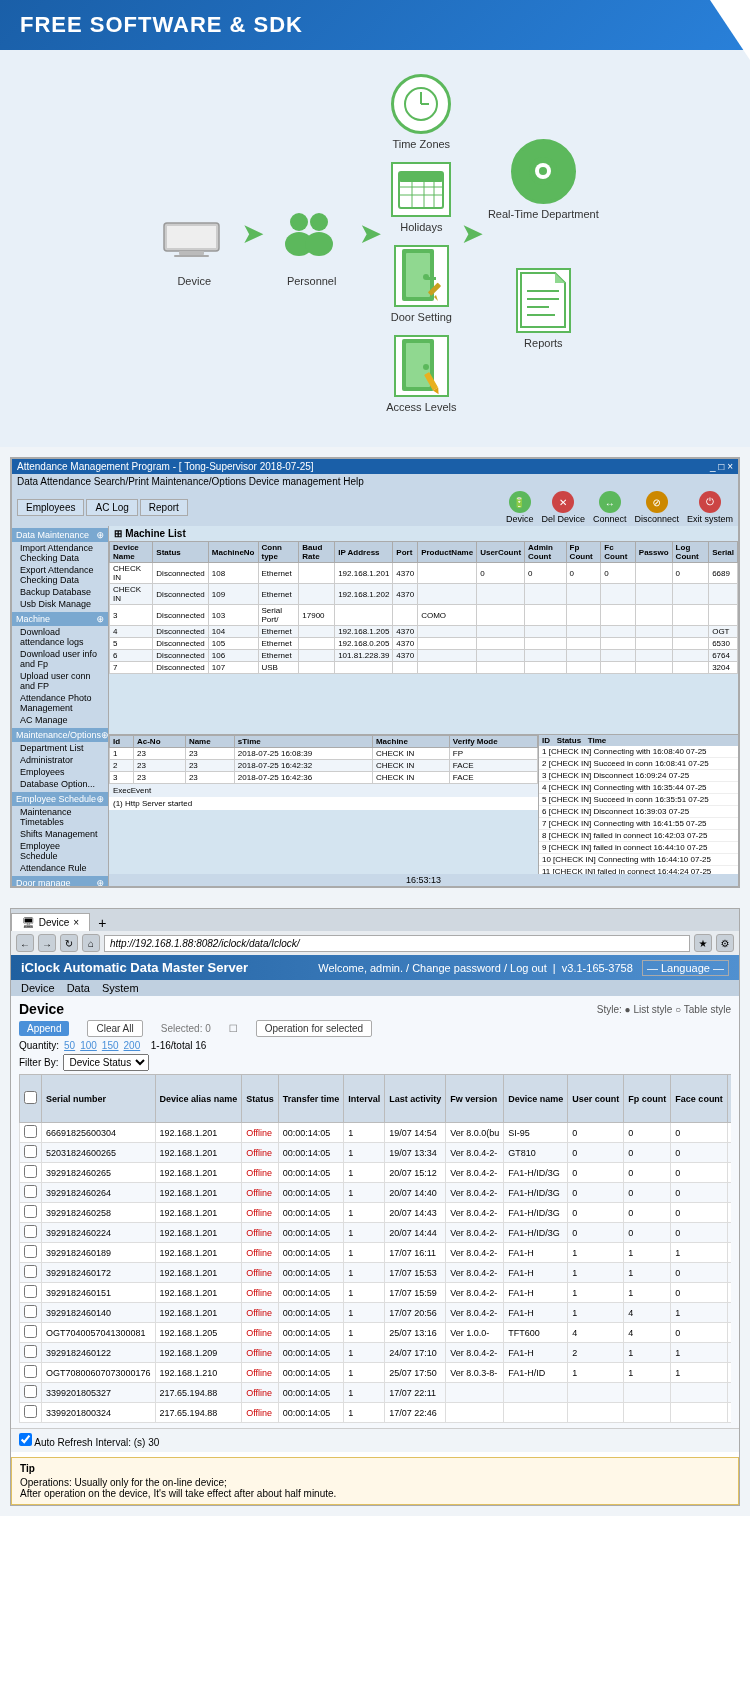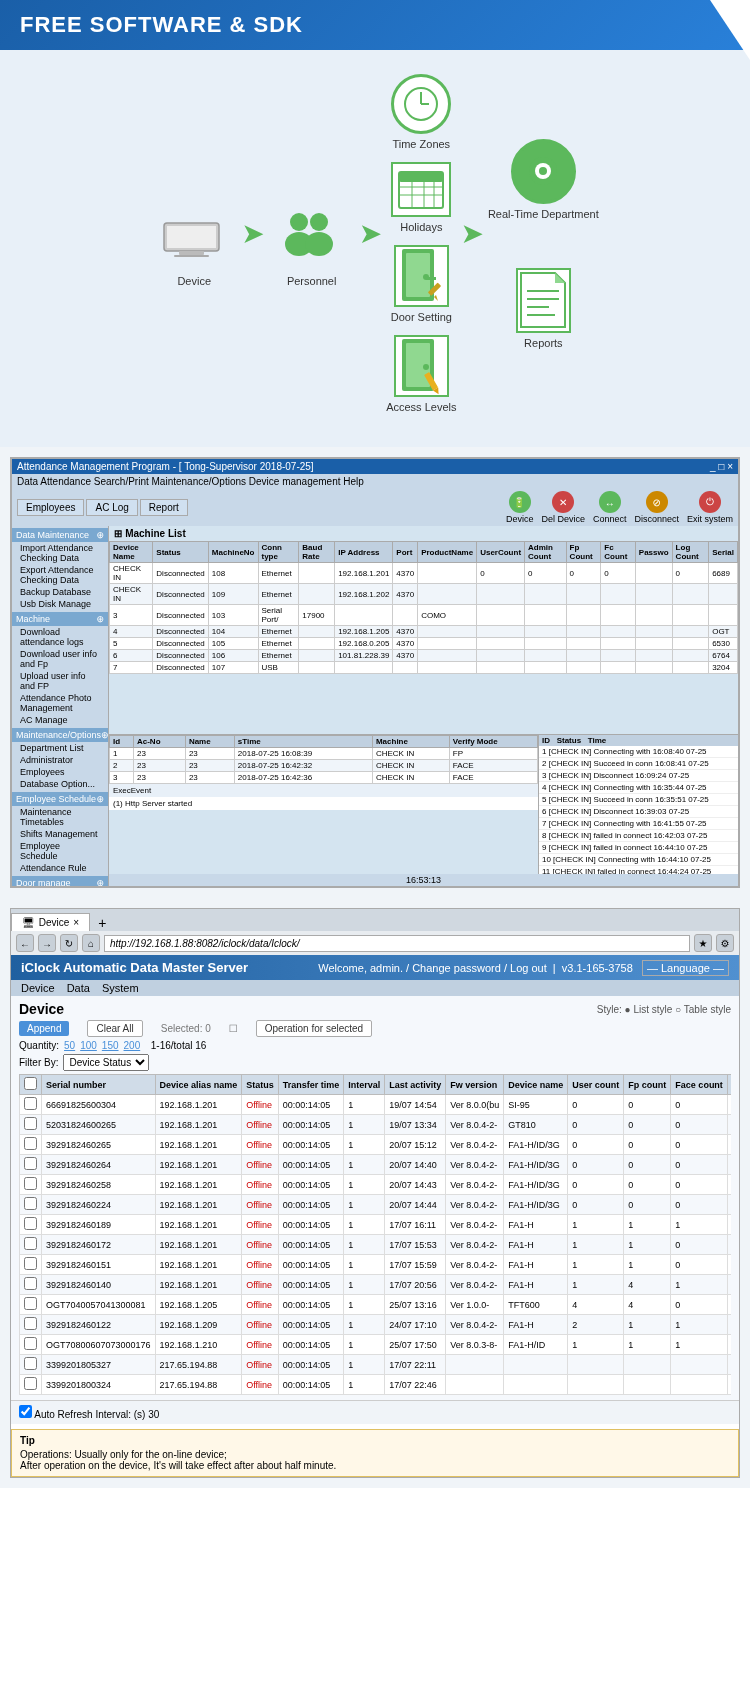--- a/index.html
+++ b/index.html
@@ -612,7 +612,7 @@
         </div>
         <div class="sw-sidebar-item">Download attendance logs</div>
         <div class="sw-sidebar-item">Download user info and Fp</div>
-        <div class="sw-sidebar-item">Upload user info and FP</div>
+        <div class="sw-sidebar-item">Upload user conn and FP</div>
         <div class="sw-sidebar-item">Attendance Photo Management</div>
         <div class="sw-sidebar-item">AC Manage</div>
 

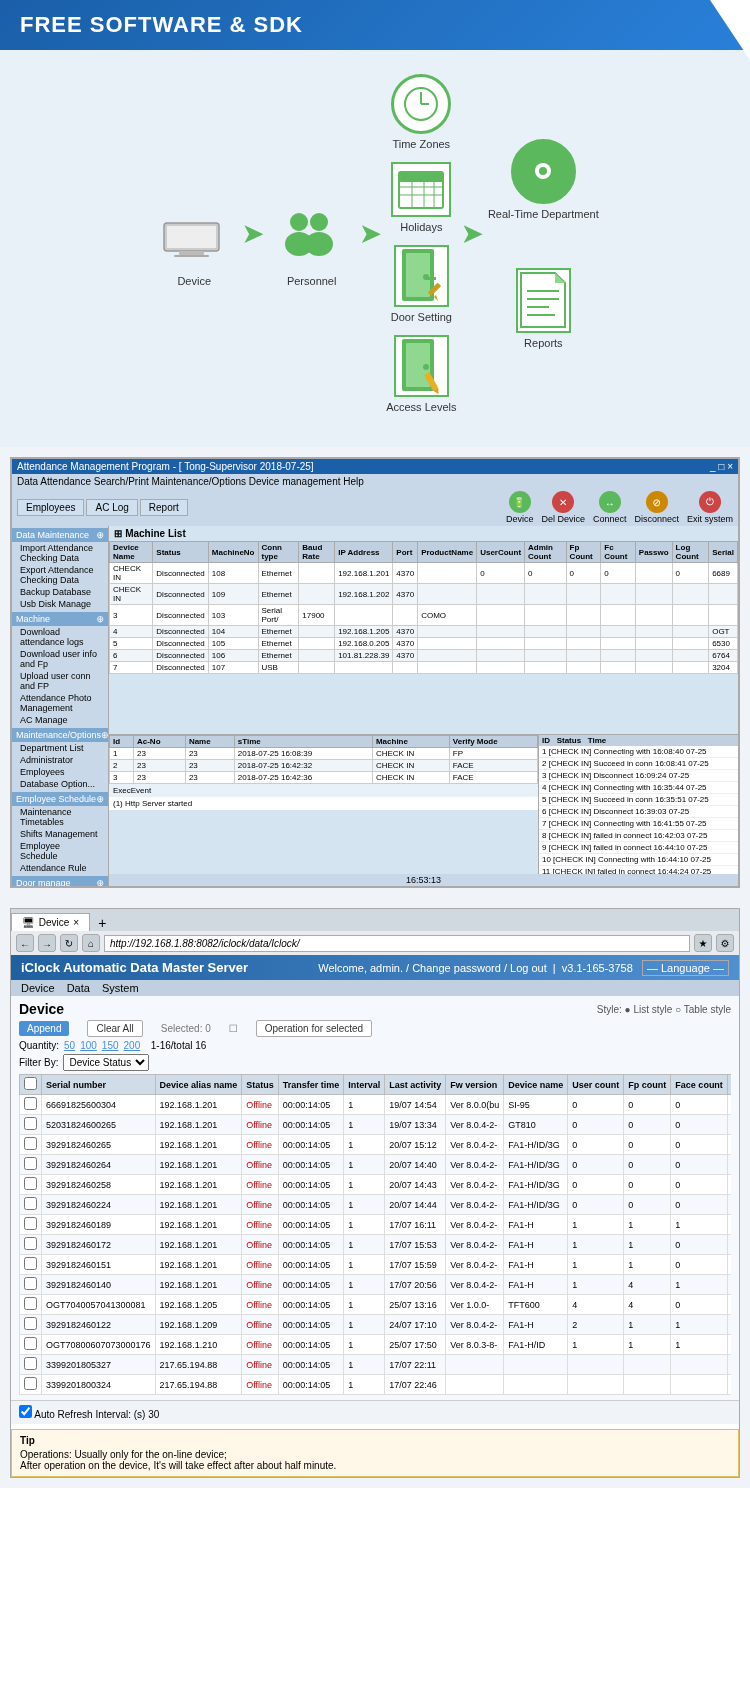--- a/index.html
+++ b/index.html
@@ -379,7 +379,7 @@
     .web-data-table th {
       background: #d0dce8;
       border: 1px solid #bbb;
-      padding: 2px 4px;
+      padding: 16px 4px;
       text-align: left;
       white-space: nowrap;
     }

